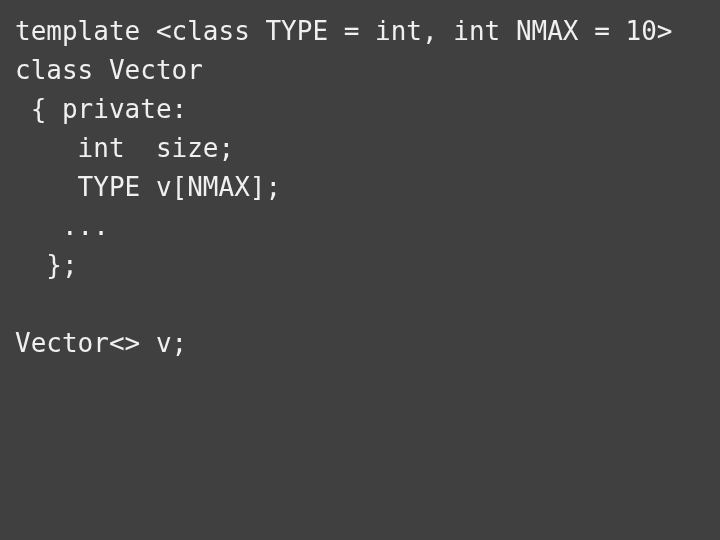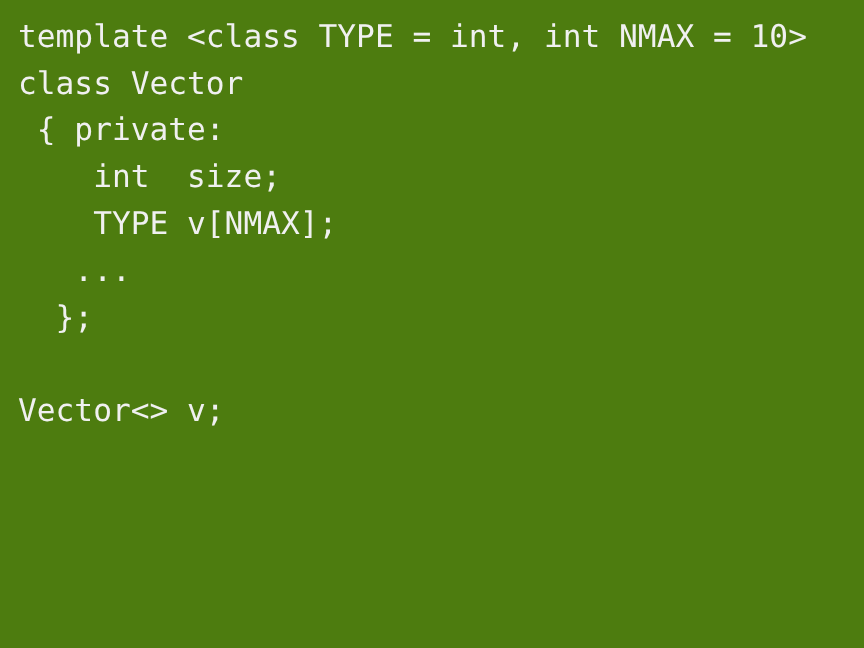--- a/index.html
+++ b/index.html
@@ -18,7 +18,7 @@
     position: relative;
     width: 720px;
     height: 540px;
-    background: #4d7c0f;
+    background: #404040;
     box-sizing: border-box;
   }
   #code-block {

